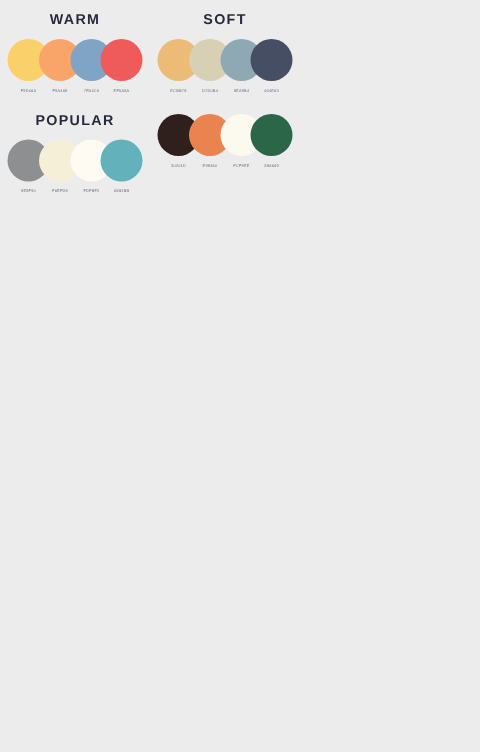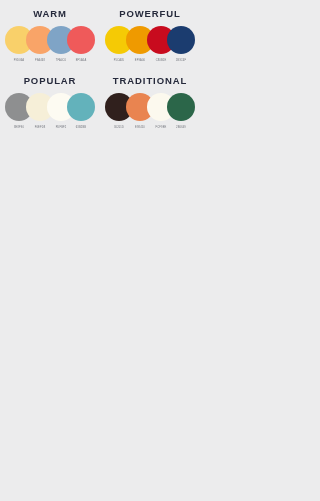--- a/index.html
+++ b/index.html
@@ -88,6 +88,21 @@
       </div>
     </div>
     <div class="palette">
+      <div class="p-title">SOFT</div>
+      <div class="swatches">
+        <div class="dot i0" style="background: rgb(236, 187, 120);"></div>
+        <div class="dot i1" style="background: rgb(215, 208, 180);"></div>
+        <div class="dot i2" style="background: rgb(142, 169, 180);"></div>
+        <div class="dot i3" style="background: rgb(70, 78, 99);"></div>
+      </div>
+      <div class="codes">
+        <div class="code c0">ECBB78</div>
+        <div class="code c1">D7D0B4</div>
+        <div class="code c2">8EA9B4</div>
+        <div class="code c3">464E63</div>
+      </div>
+    </div>
+    <div class="palette">
       <div class="p-title">POWERFUL</div>
       <div class="swatches">
         <div class="dot i0" style="background: rgb(245, 202, 5);"></div>

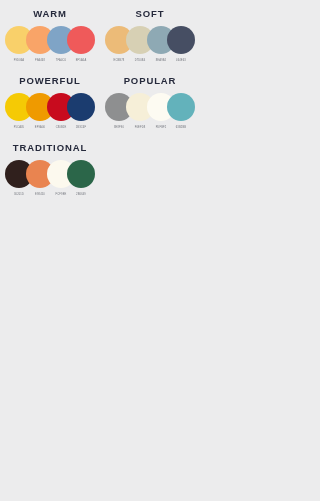--- a/index.html
+++ b/index.html
@@ -103,21 +103,6 @@
       </div>
     </div>
     <div class="palette">
-      <div class="p-title">POWERFUL</div>
-      <div class="swatches">
-        <div class="dot i0" style="background: rgb(245, 202, 5);"></div>
-        <div class="dot i1" style="background: rgb(239, 154, 0);"></div>
-        <div class="dot i2" style="background: rgb(200, 11, 30);"></div>
-        <div class="dot i3" style="background: rgb(27, 60, 111);"></div>
-      </div>
-      <div class="codes">
-        <div class="code c0">F5CA05</div>
-        <div class="code c1">EF9A00</div>
-        <div class="code c2">C80B1E</div>
-        <div class="code c3">1B3C6F</div>
-      </div>
-    </div>
-    <div class="palette">
       <div class="p-title">POPULAR</div>
       <div class="swatches">
         <div class="dot i0" style="background: rgb(142, 143, 144);"></div>

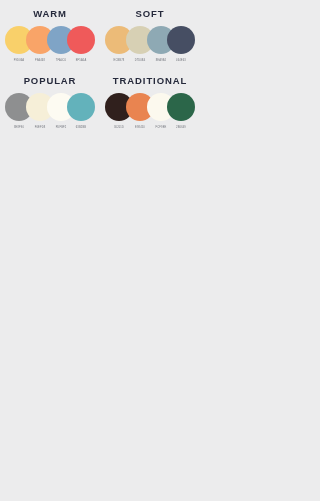--- a/index.html
+++ b/index.html
@@ -118,7 +118,6 @@
       </div>
     </div>
     <div class="palette">
-      <div class="p-title">TRADITIONAL</div>
       <div class="swatches">
         <div class="dot i0" style="background: rgb(48, 32, 29);"></div>
         <div class="dot i1" style="background: rgb(233, 132, 80);"></div>

